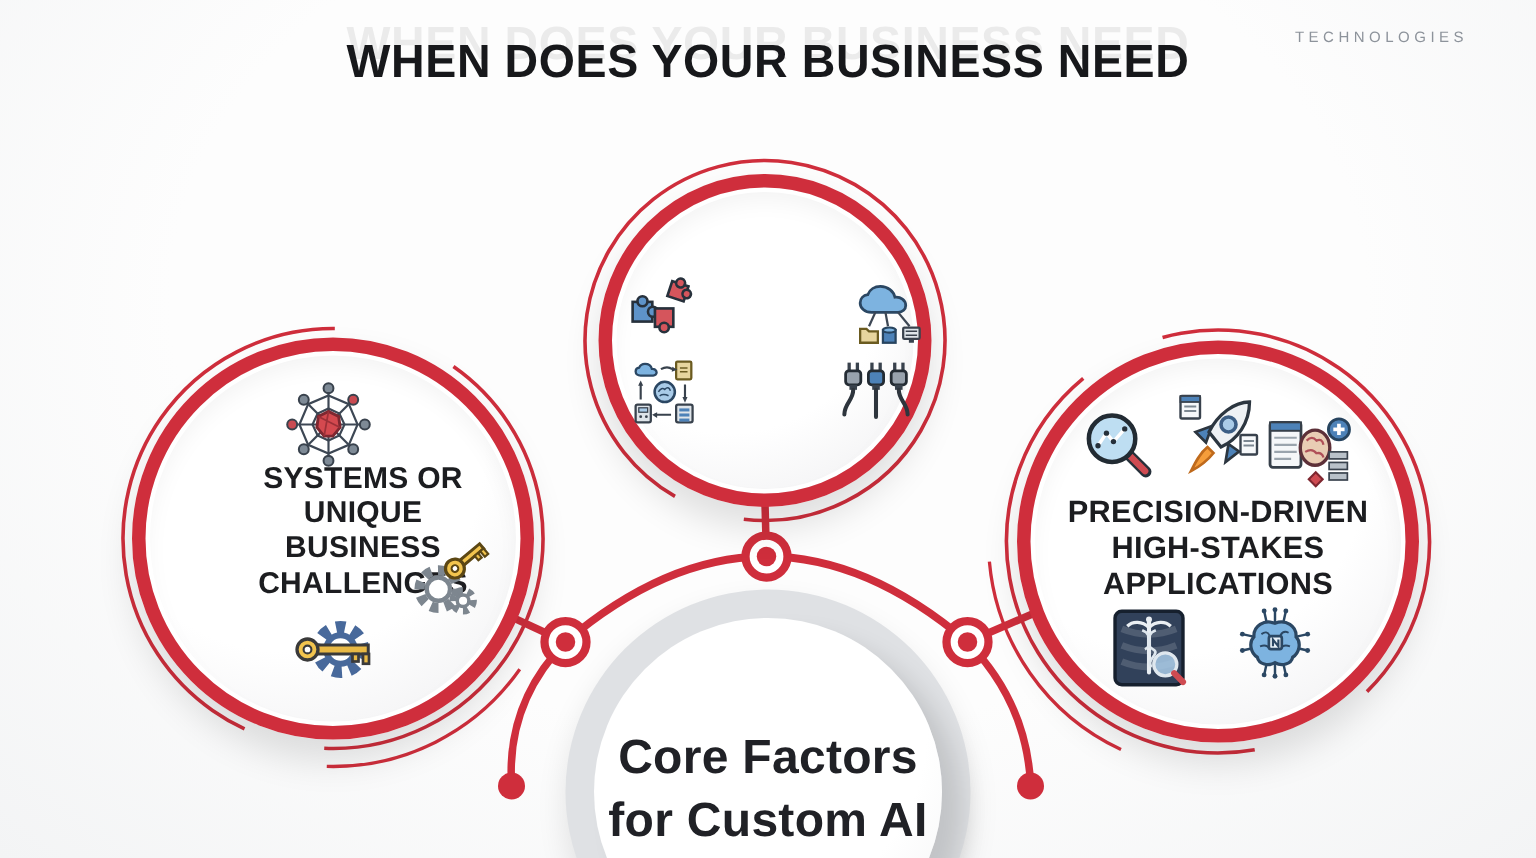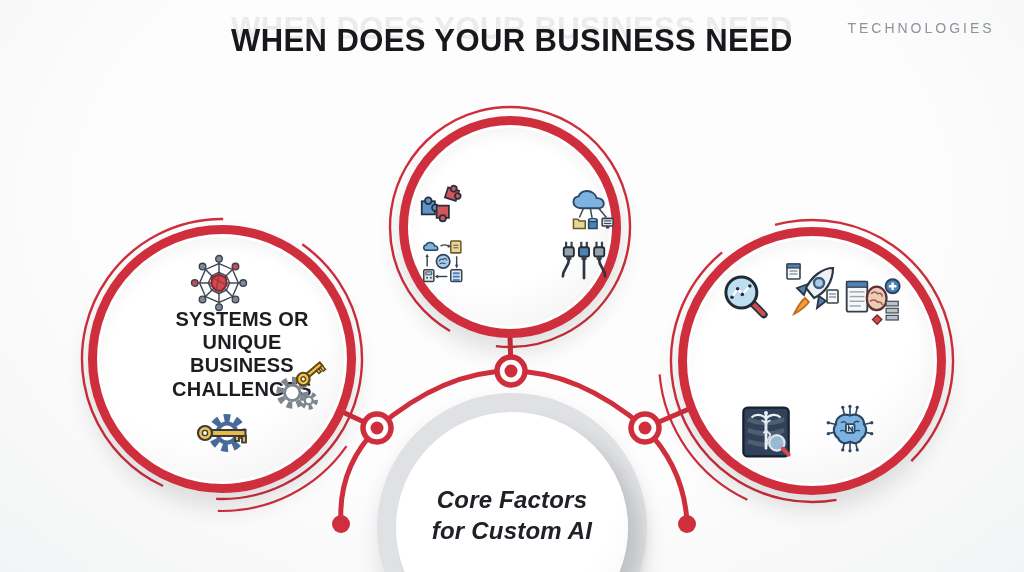--- a/index.html
+++ b/index.html
@@ -31,7 +31,7 @@
     color:#1f3c7c;font-weight:700;font-size:23px;letter-spacing:.5px;line-height:1;
   }
   .logo-sub{
-    color:#8d939b;font-weight:400;font-size:14px;letter-spacing:3px;margin-top:2px;
+    color:#8d939b;font-weight:400;font-size:10px;letter-spacing:3px;margin-top:2px;
   }
   
   .connectors{position:absolute;left:0;top:0;width:1024px;height:572px;}

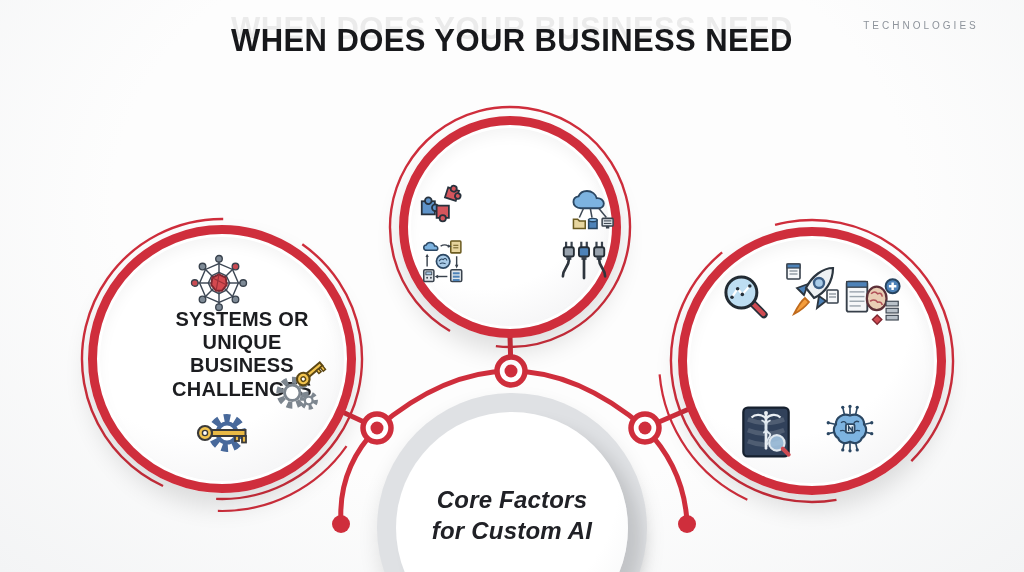--- a/index.html
+++ b/index.html
@@ -306,6 +306,9 @@
       <rect x="52.7" y="8" width="2.6" height="8" fill="#fff"></rect>
       <rect x="50" y="10.7" width="8" height="2.6" fill="#fff"></rect>
     </svg>
+    <div class="label">PRECISION-DRIVEN
+HIGH-STAKES
+APPLICATIONS</div>
     <svg class="icon" style="left:50px;top:167px" width="58" height="58" viewBox="0 0 64 64">
       <rect x="7" y="5" width="50" height="54" rx="5" fill="#31415a" stroke="#16202e" stroke-width="2.5"></rect>
       <g stroke="#ffffff" stroke-opacity="0.15" stroke-width="5" fill="none">

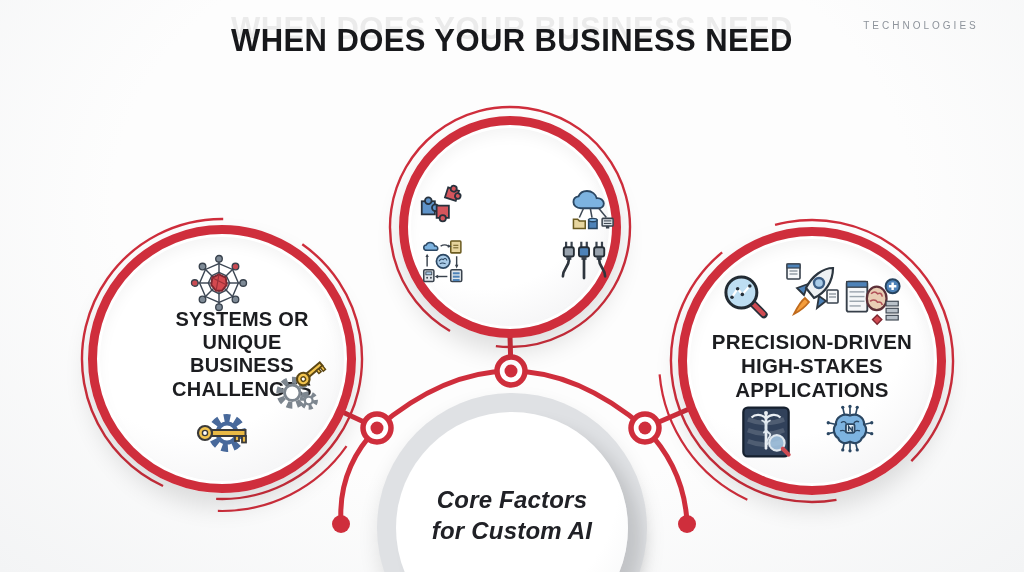--- a/index.html
+++ b/index.html
@@ -66,7 +66,7 @@
   }
   .center-label{
     margin-top:72px;text-align:center;white-space:pre-line;
-    color:#202126;font-weight:700;font-size:24px;line-height:1.3;letter-spacing:.2px;font-style:italic;
+    color:#202126;font-weight:700;font-size:32px;line-height:1.3;letter-spacing:.2px;
   }
 </style>
 </head>

